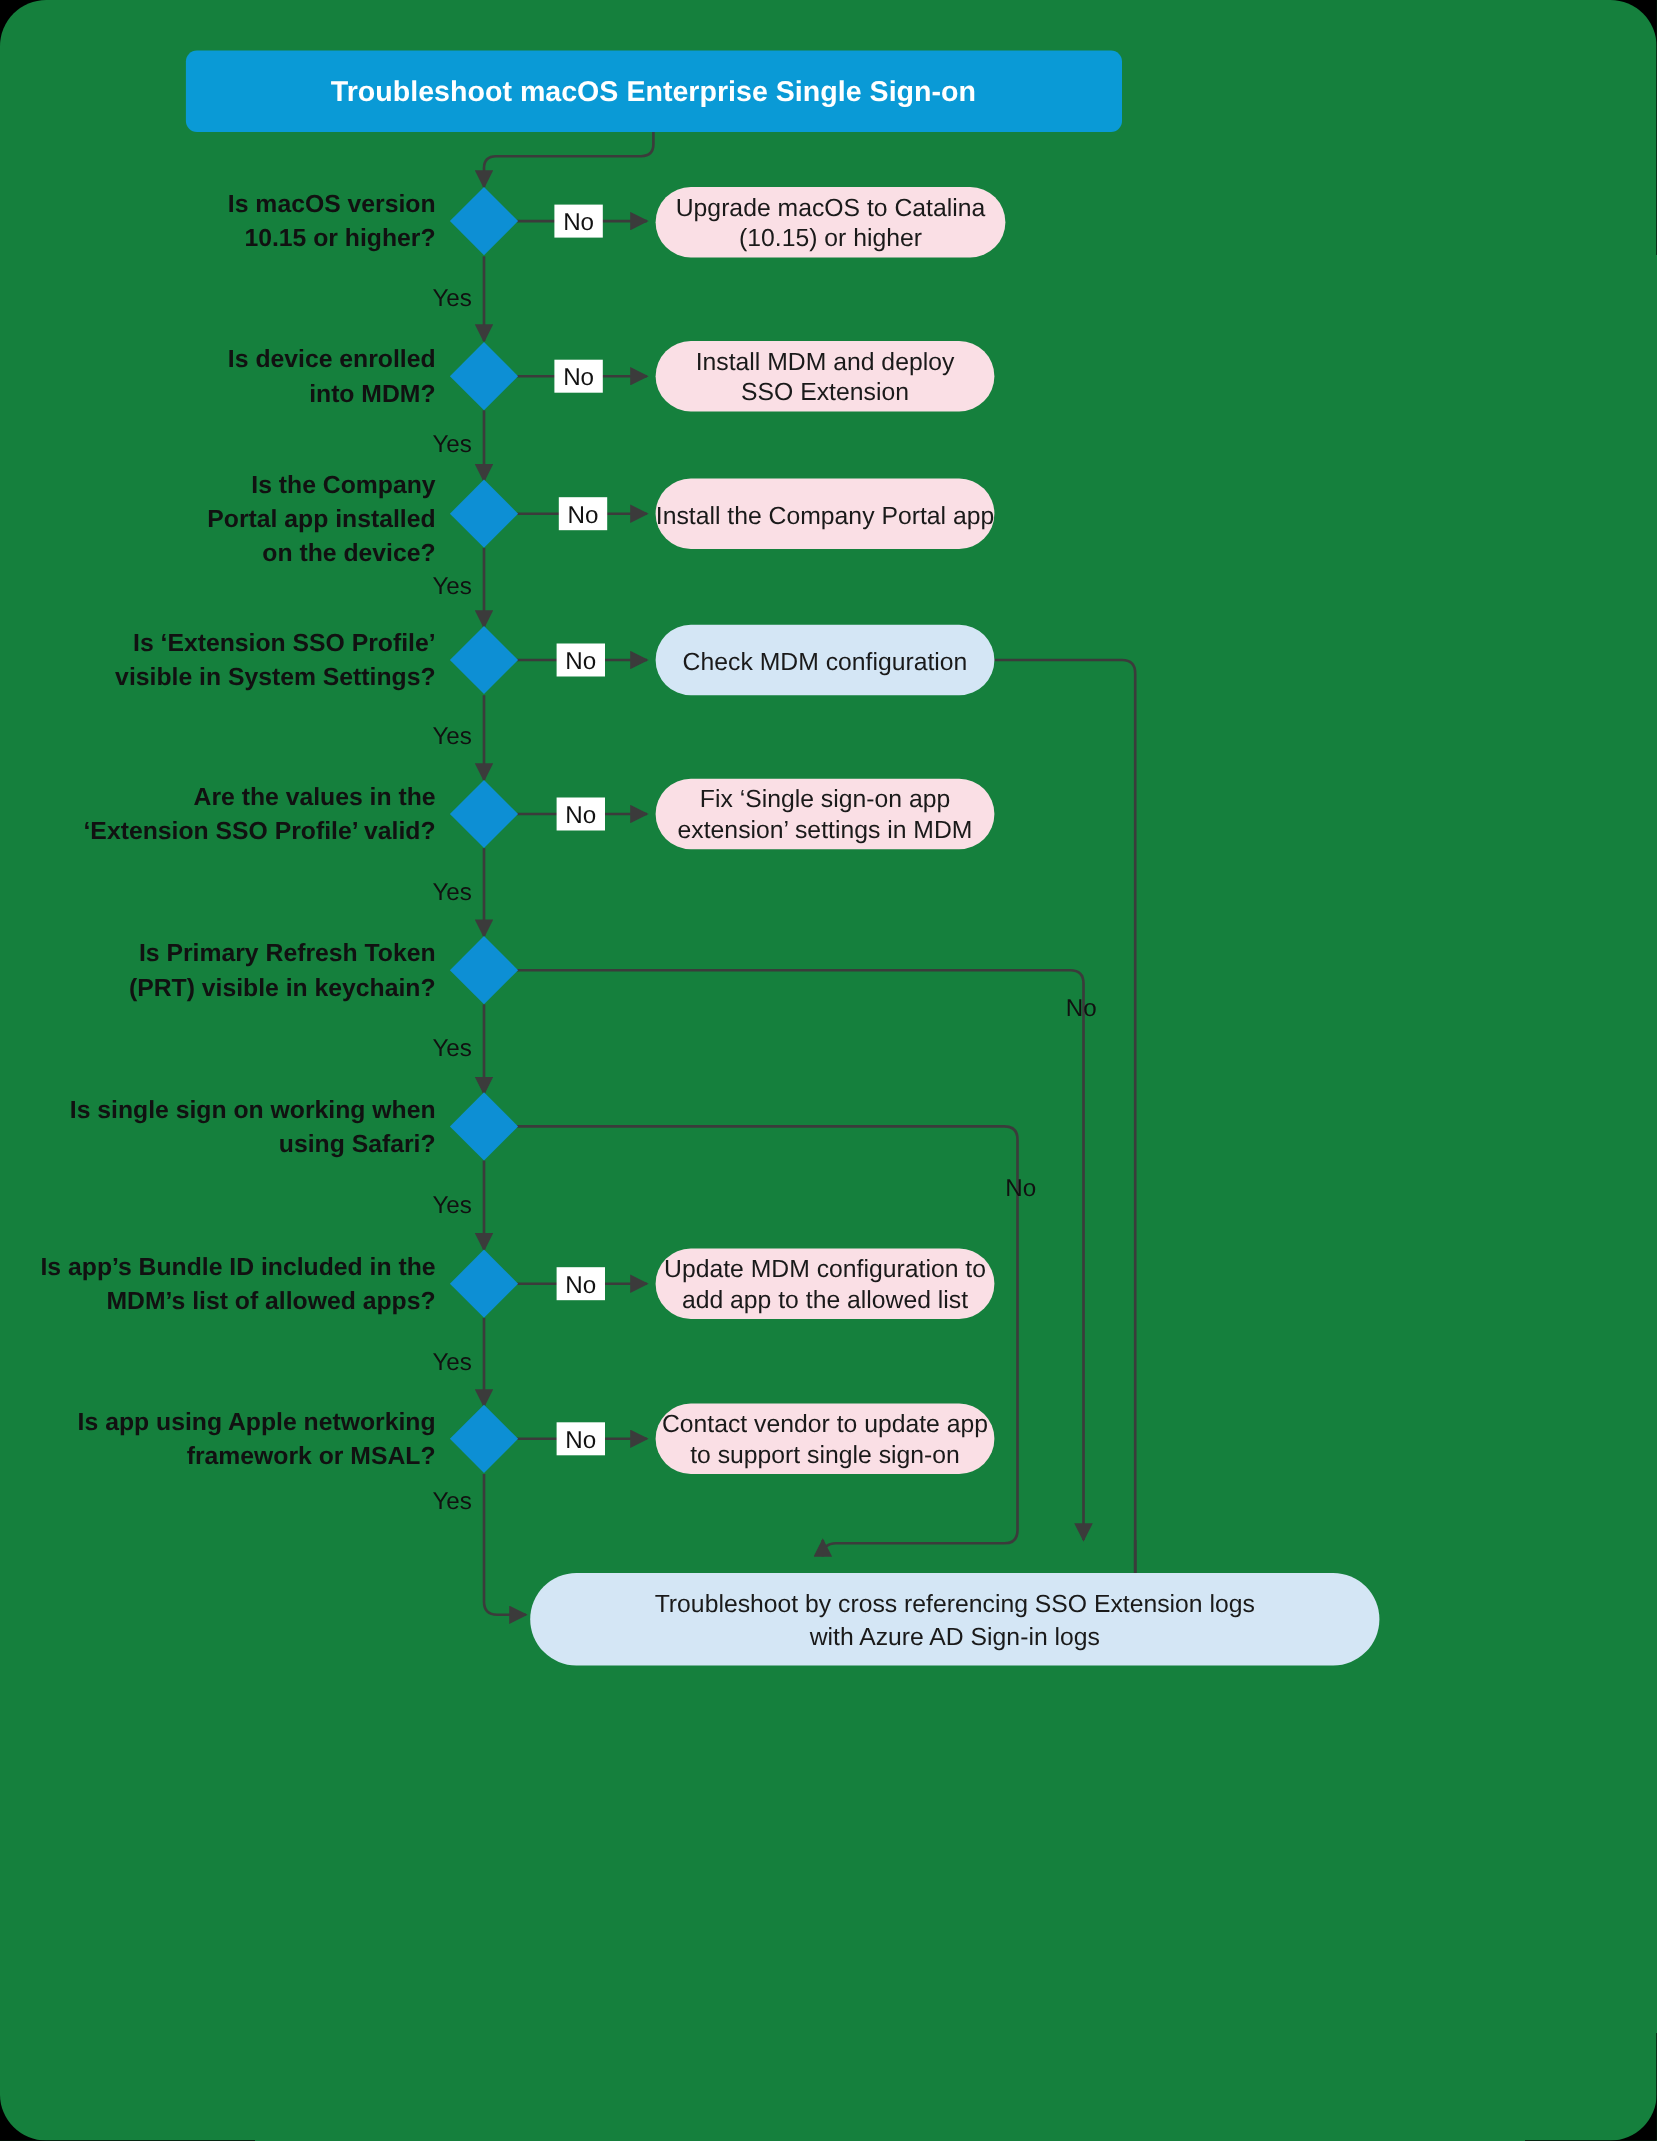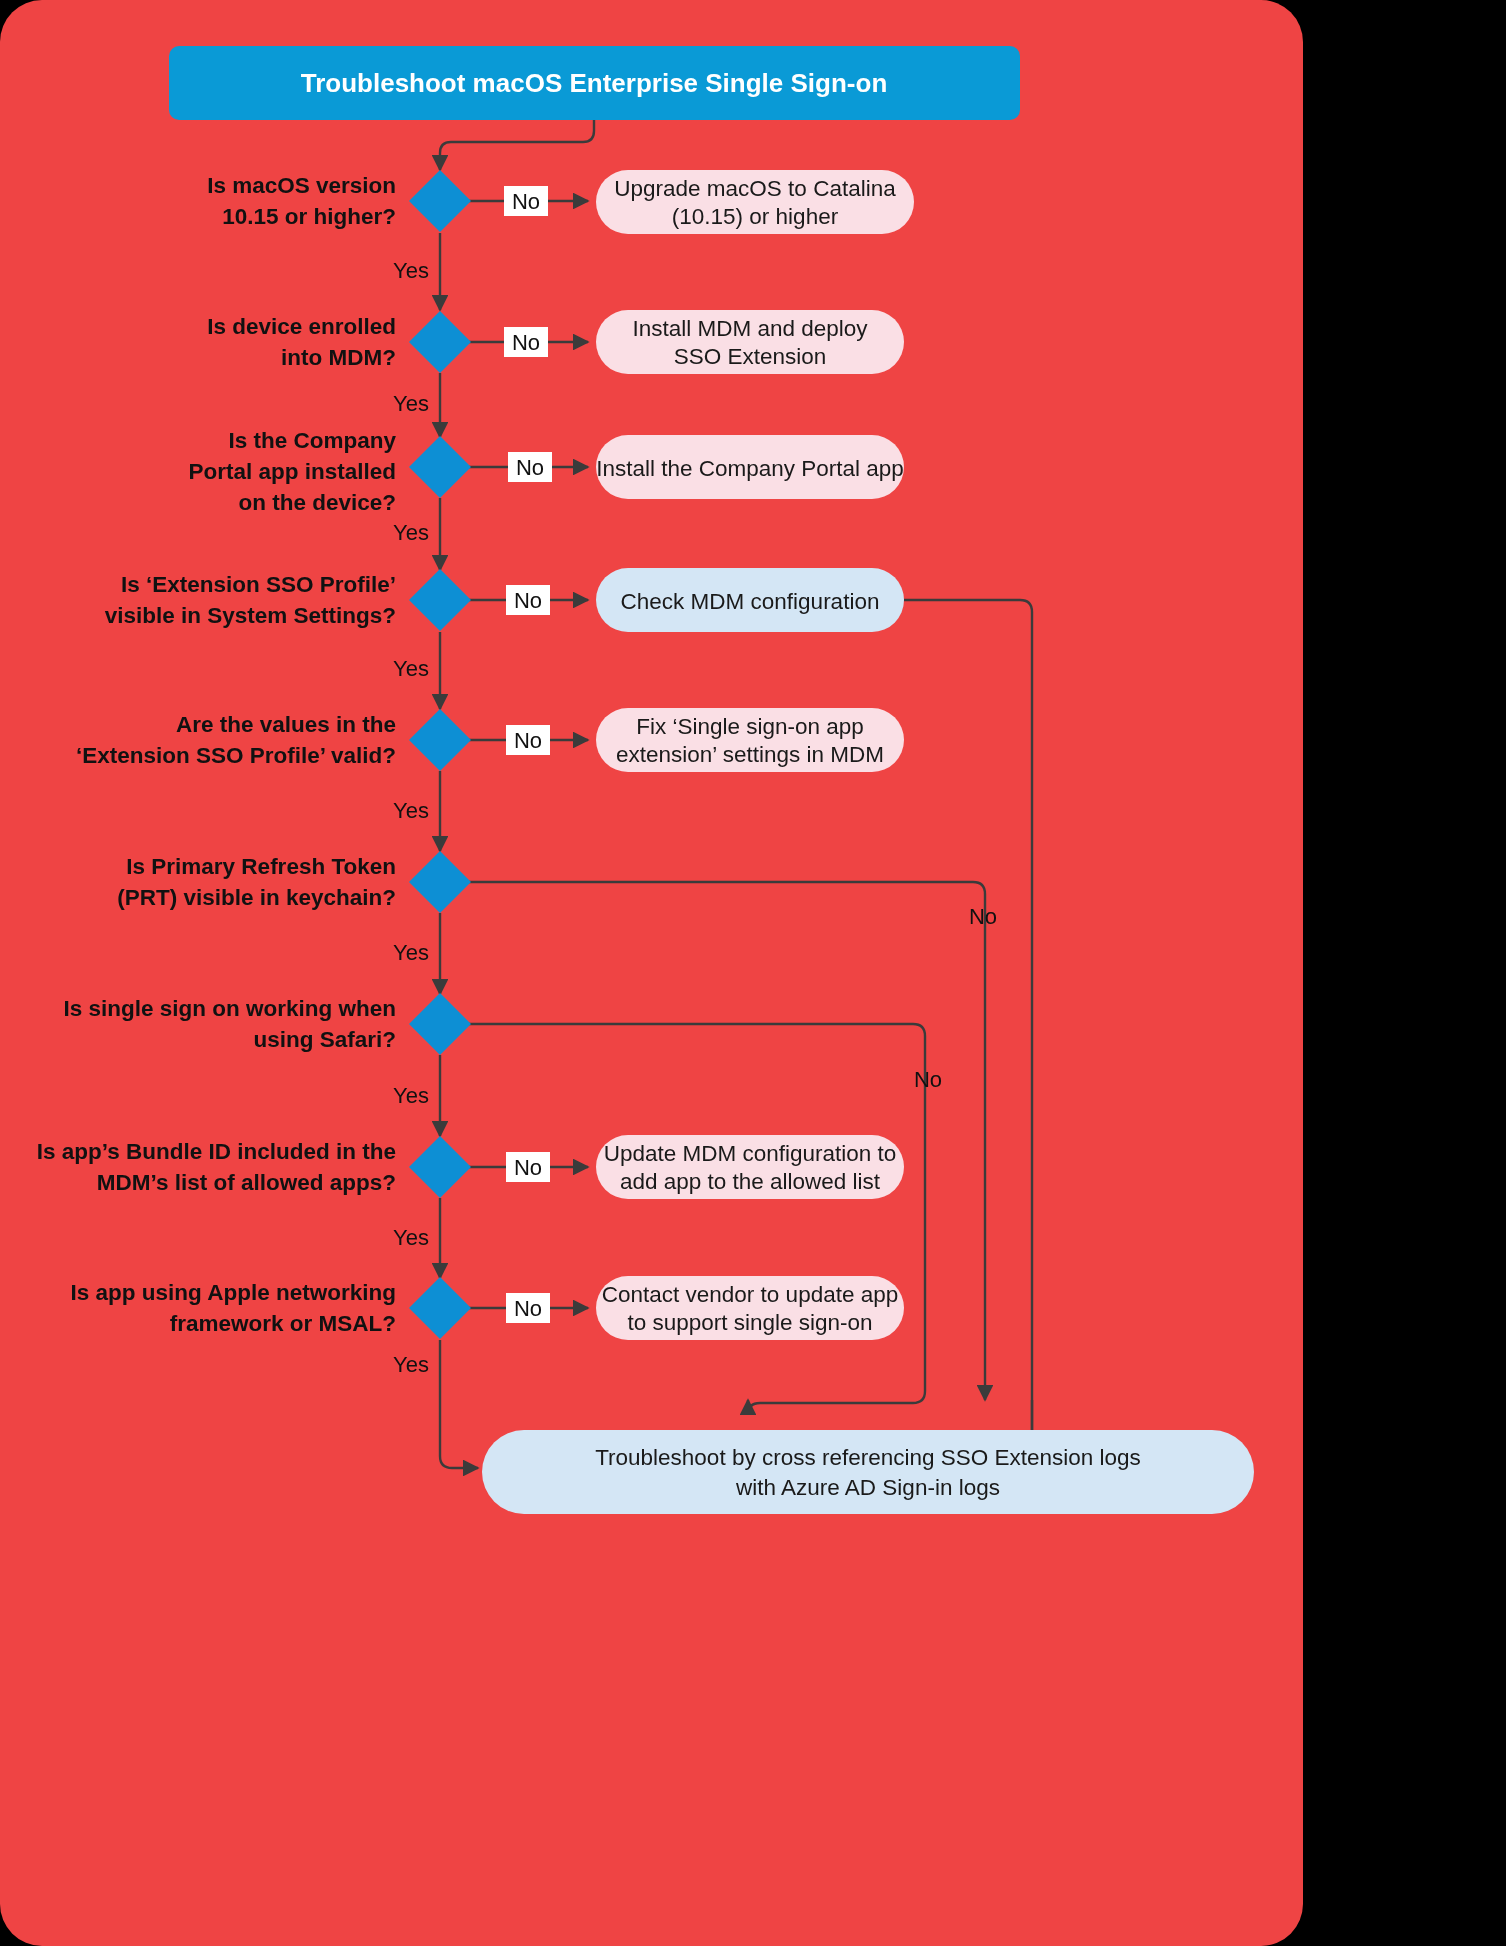--- a/index.html
+++ b/index.html
@@ -6,8 +6,8 @@
   body{font-family:"Liberation Sans", sans-serif;}
   #page{
     position:relative;
-    width:1303px;height:1946px;
-    background:#ef4444;
+    width:1506px;height:1946px;
+    background:#15803d;
     border-radius:42px;
     overflow:hidden;
   }

